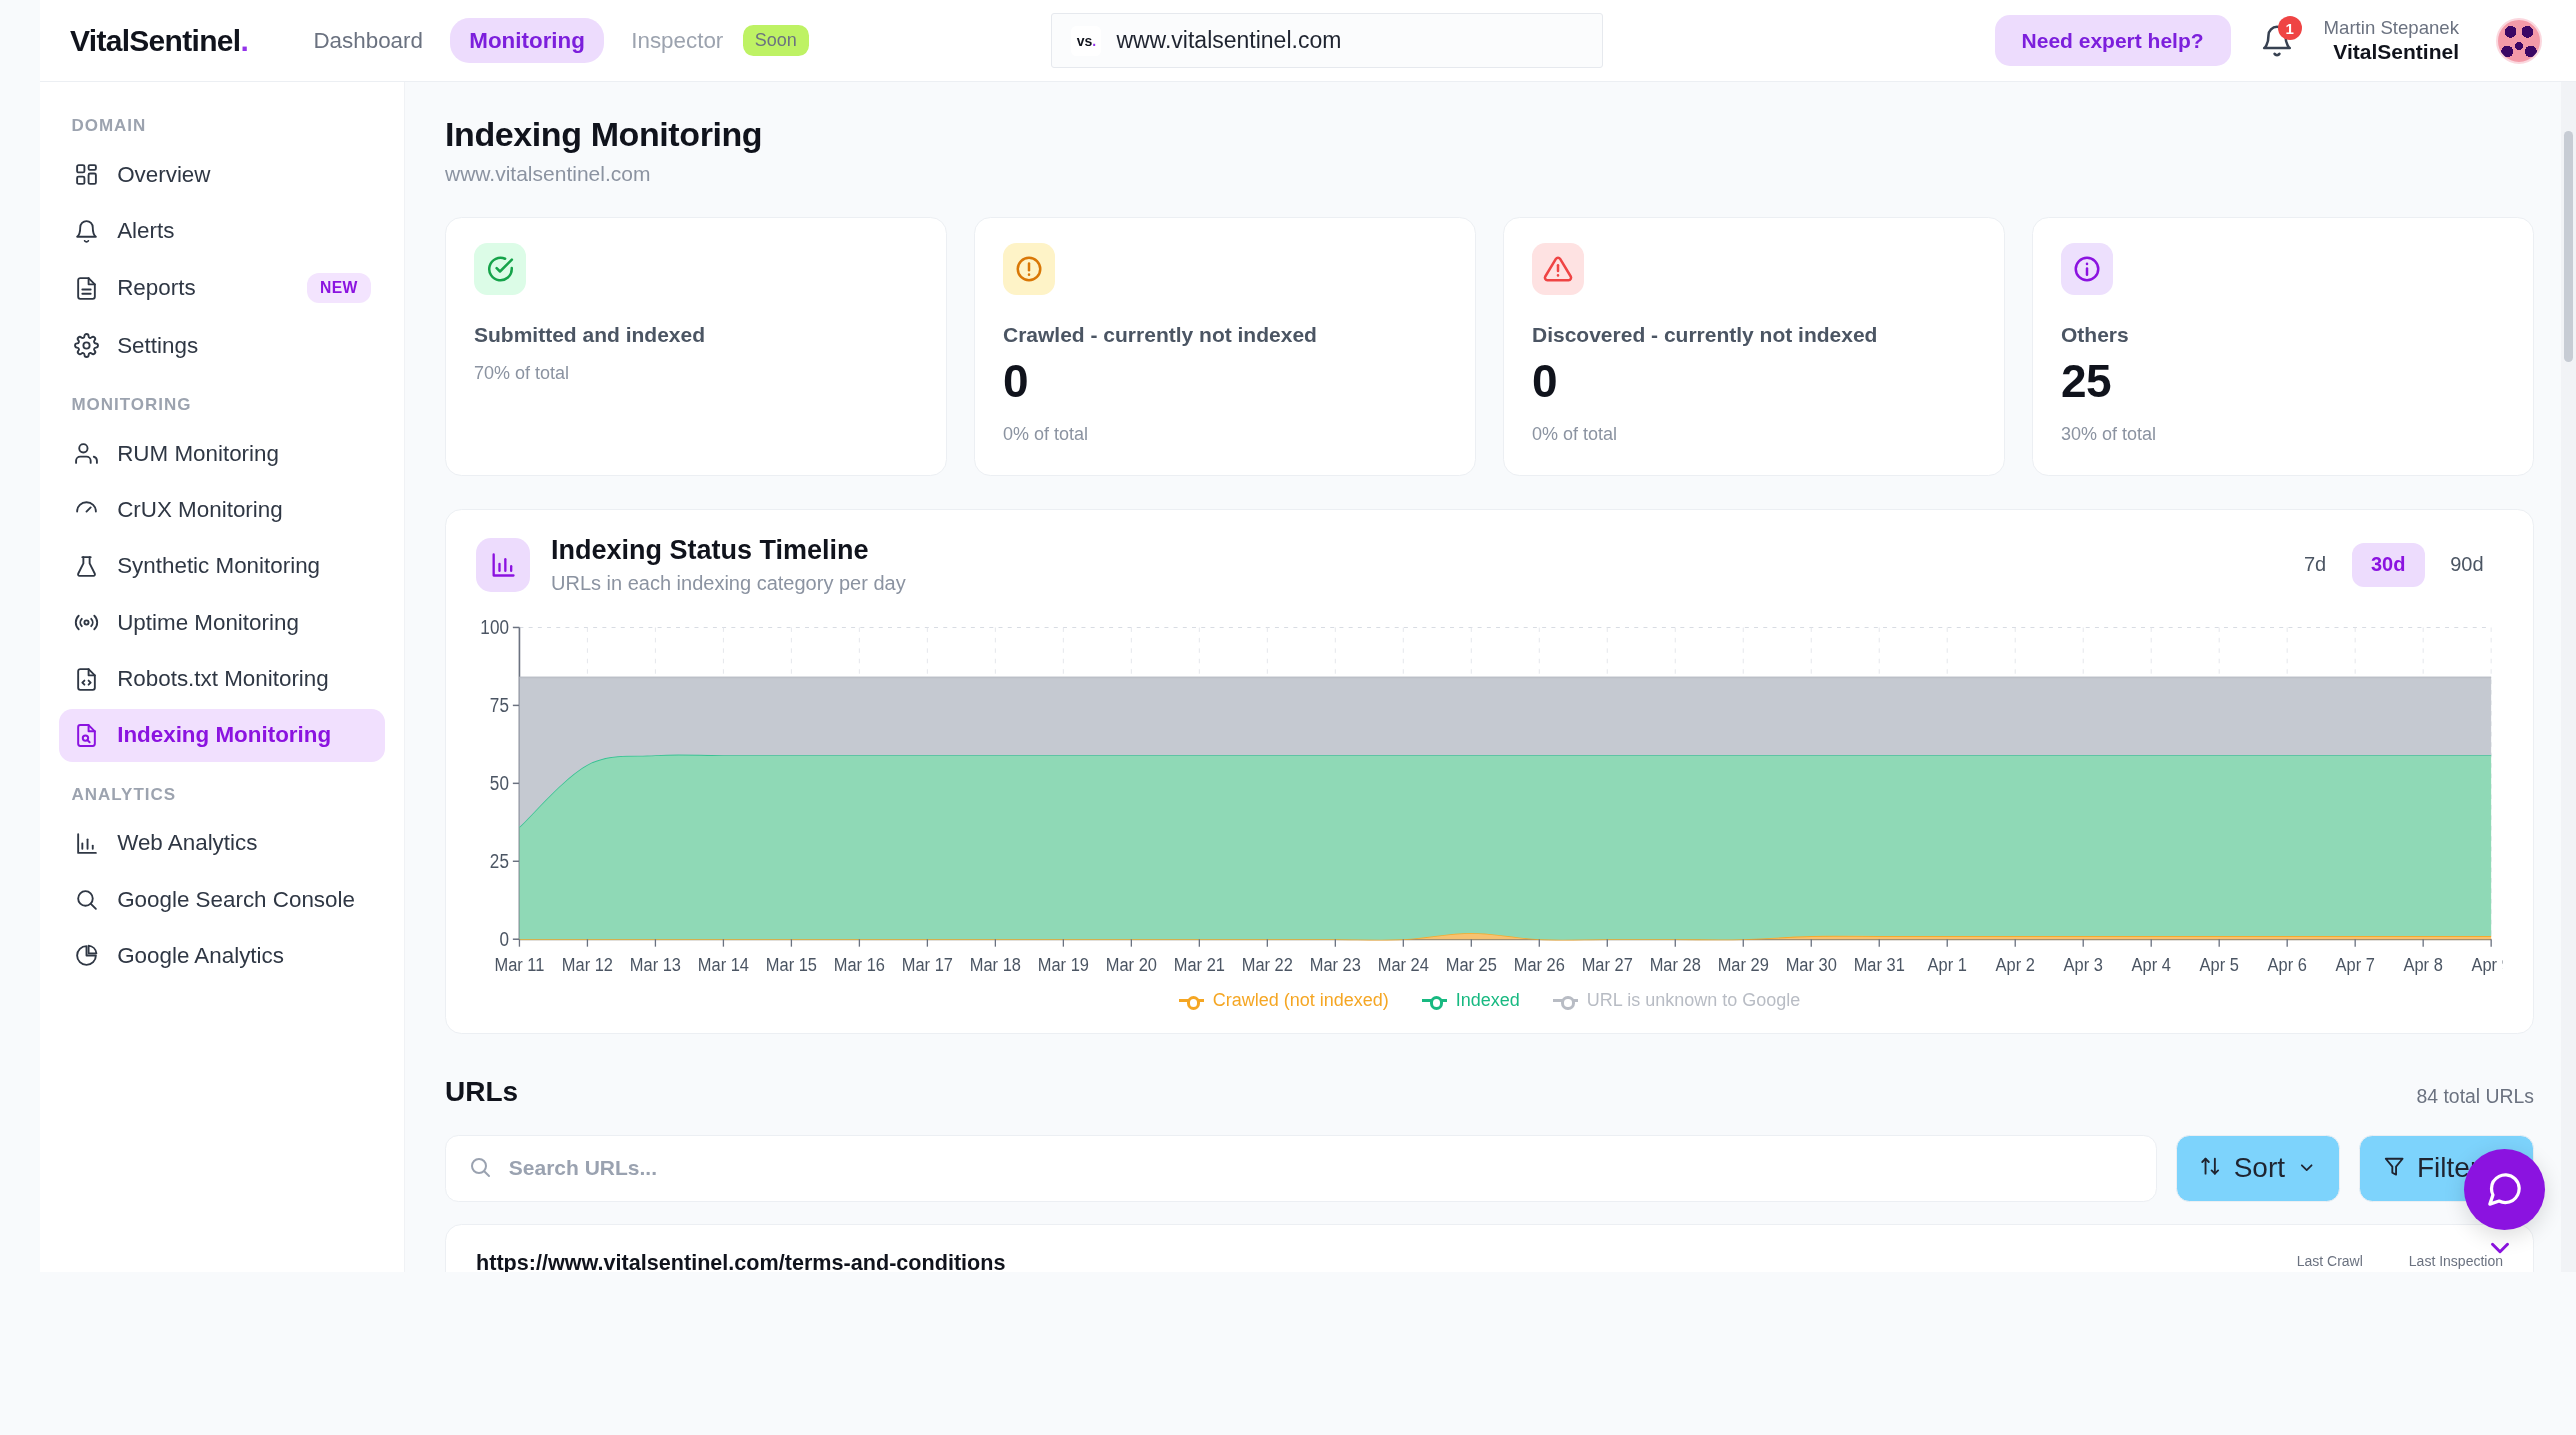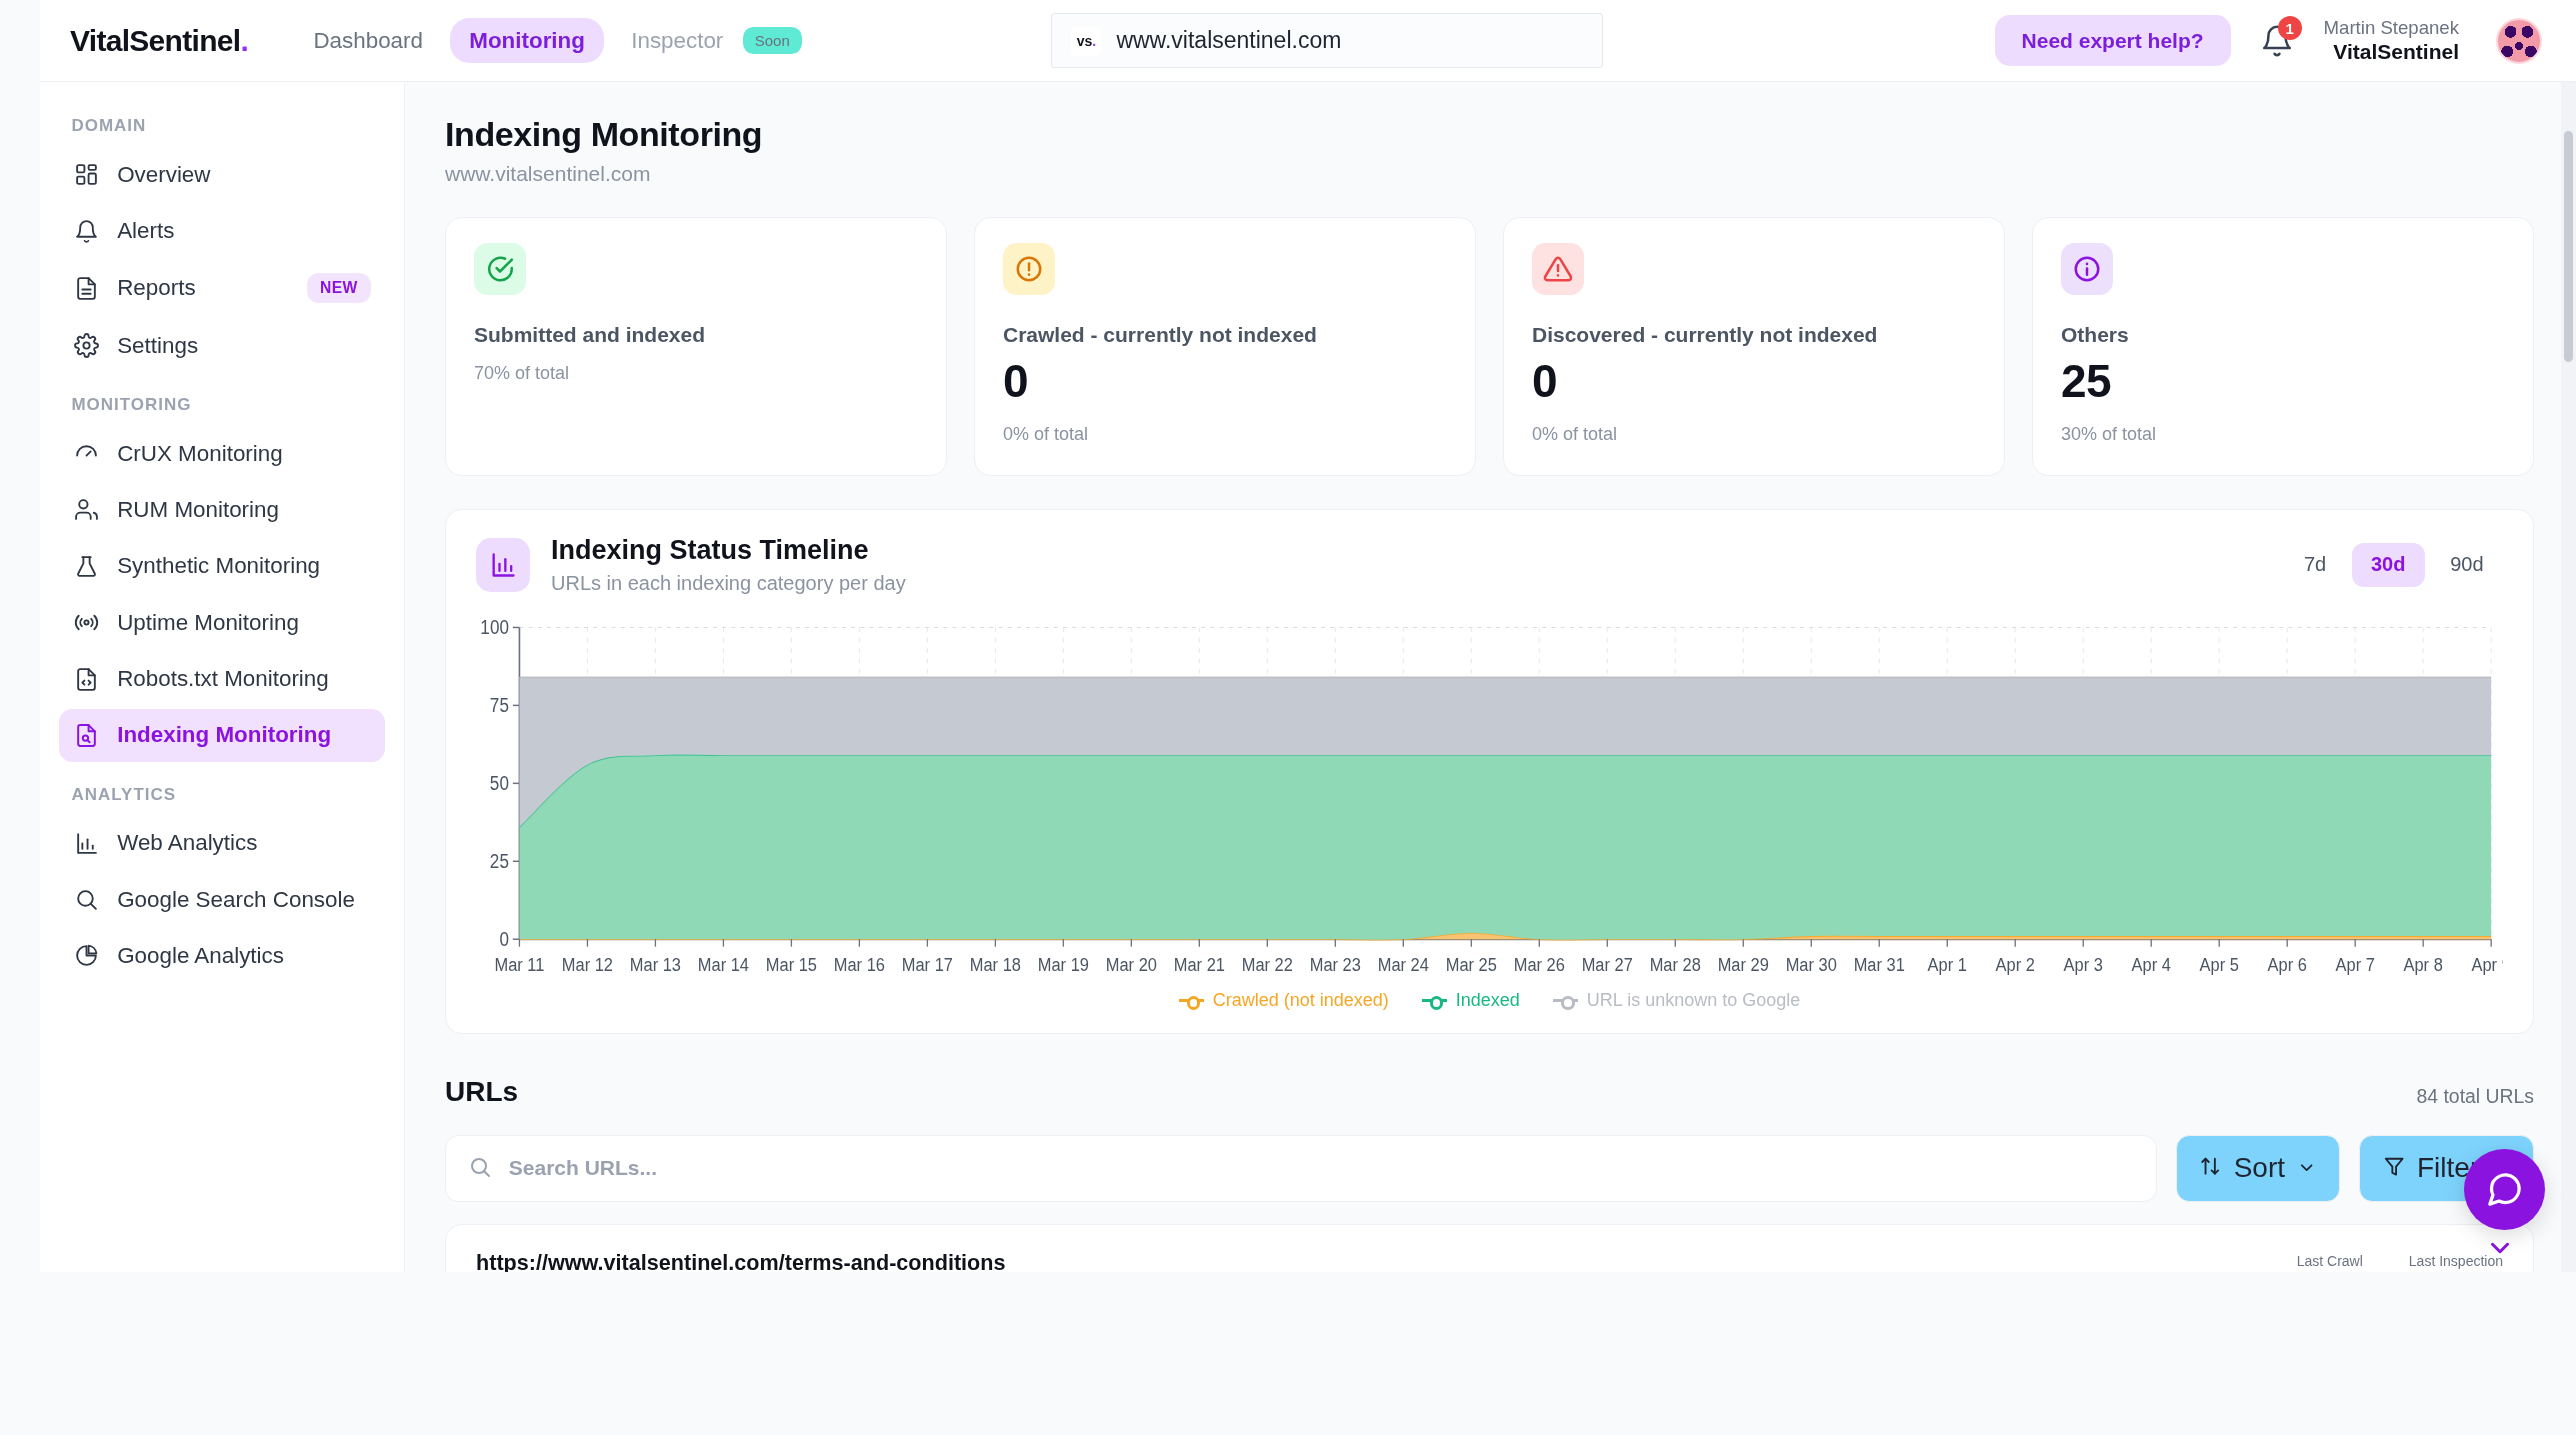--- a/index.html
+++ b/index.html
@@ -30,7 +30,7 @@
   .topnav-item.active { background: #eddcfd; color: #7c1fdc; font-weight: 600; }
   .topnav-item.muted { color: #9ca3af; }
   .soon-badge {
-    font-size: 15px; background: #5eead4; color: #6b7280;
+    font-size: 18px; background: #bef264; color: #6b7280;
     padding: 5.2px 12px; border-radius: 10.4px; margin-left: -7.5px;
   }
 

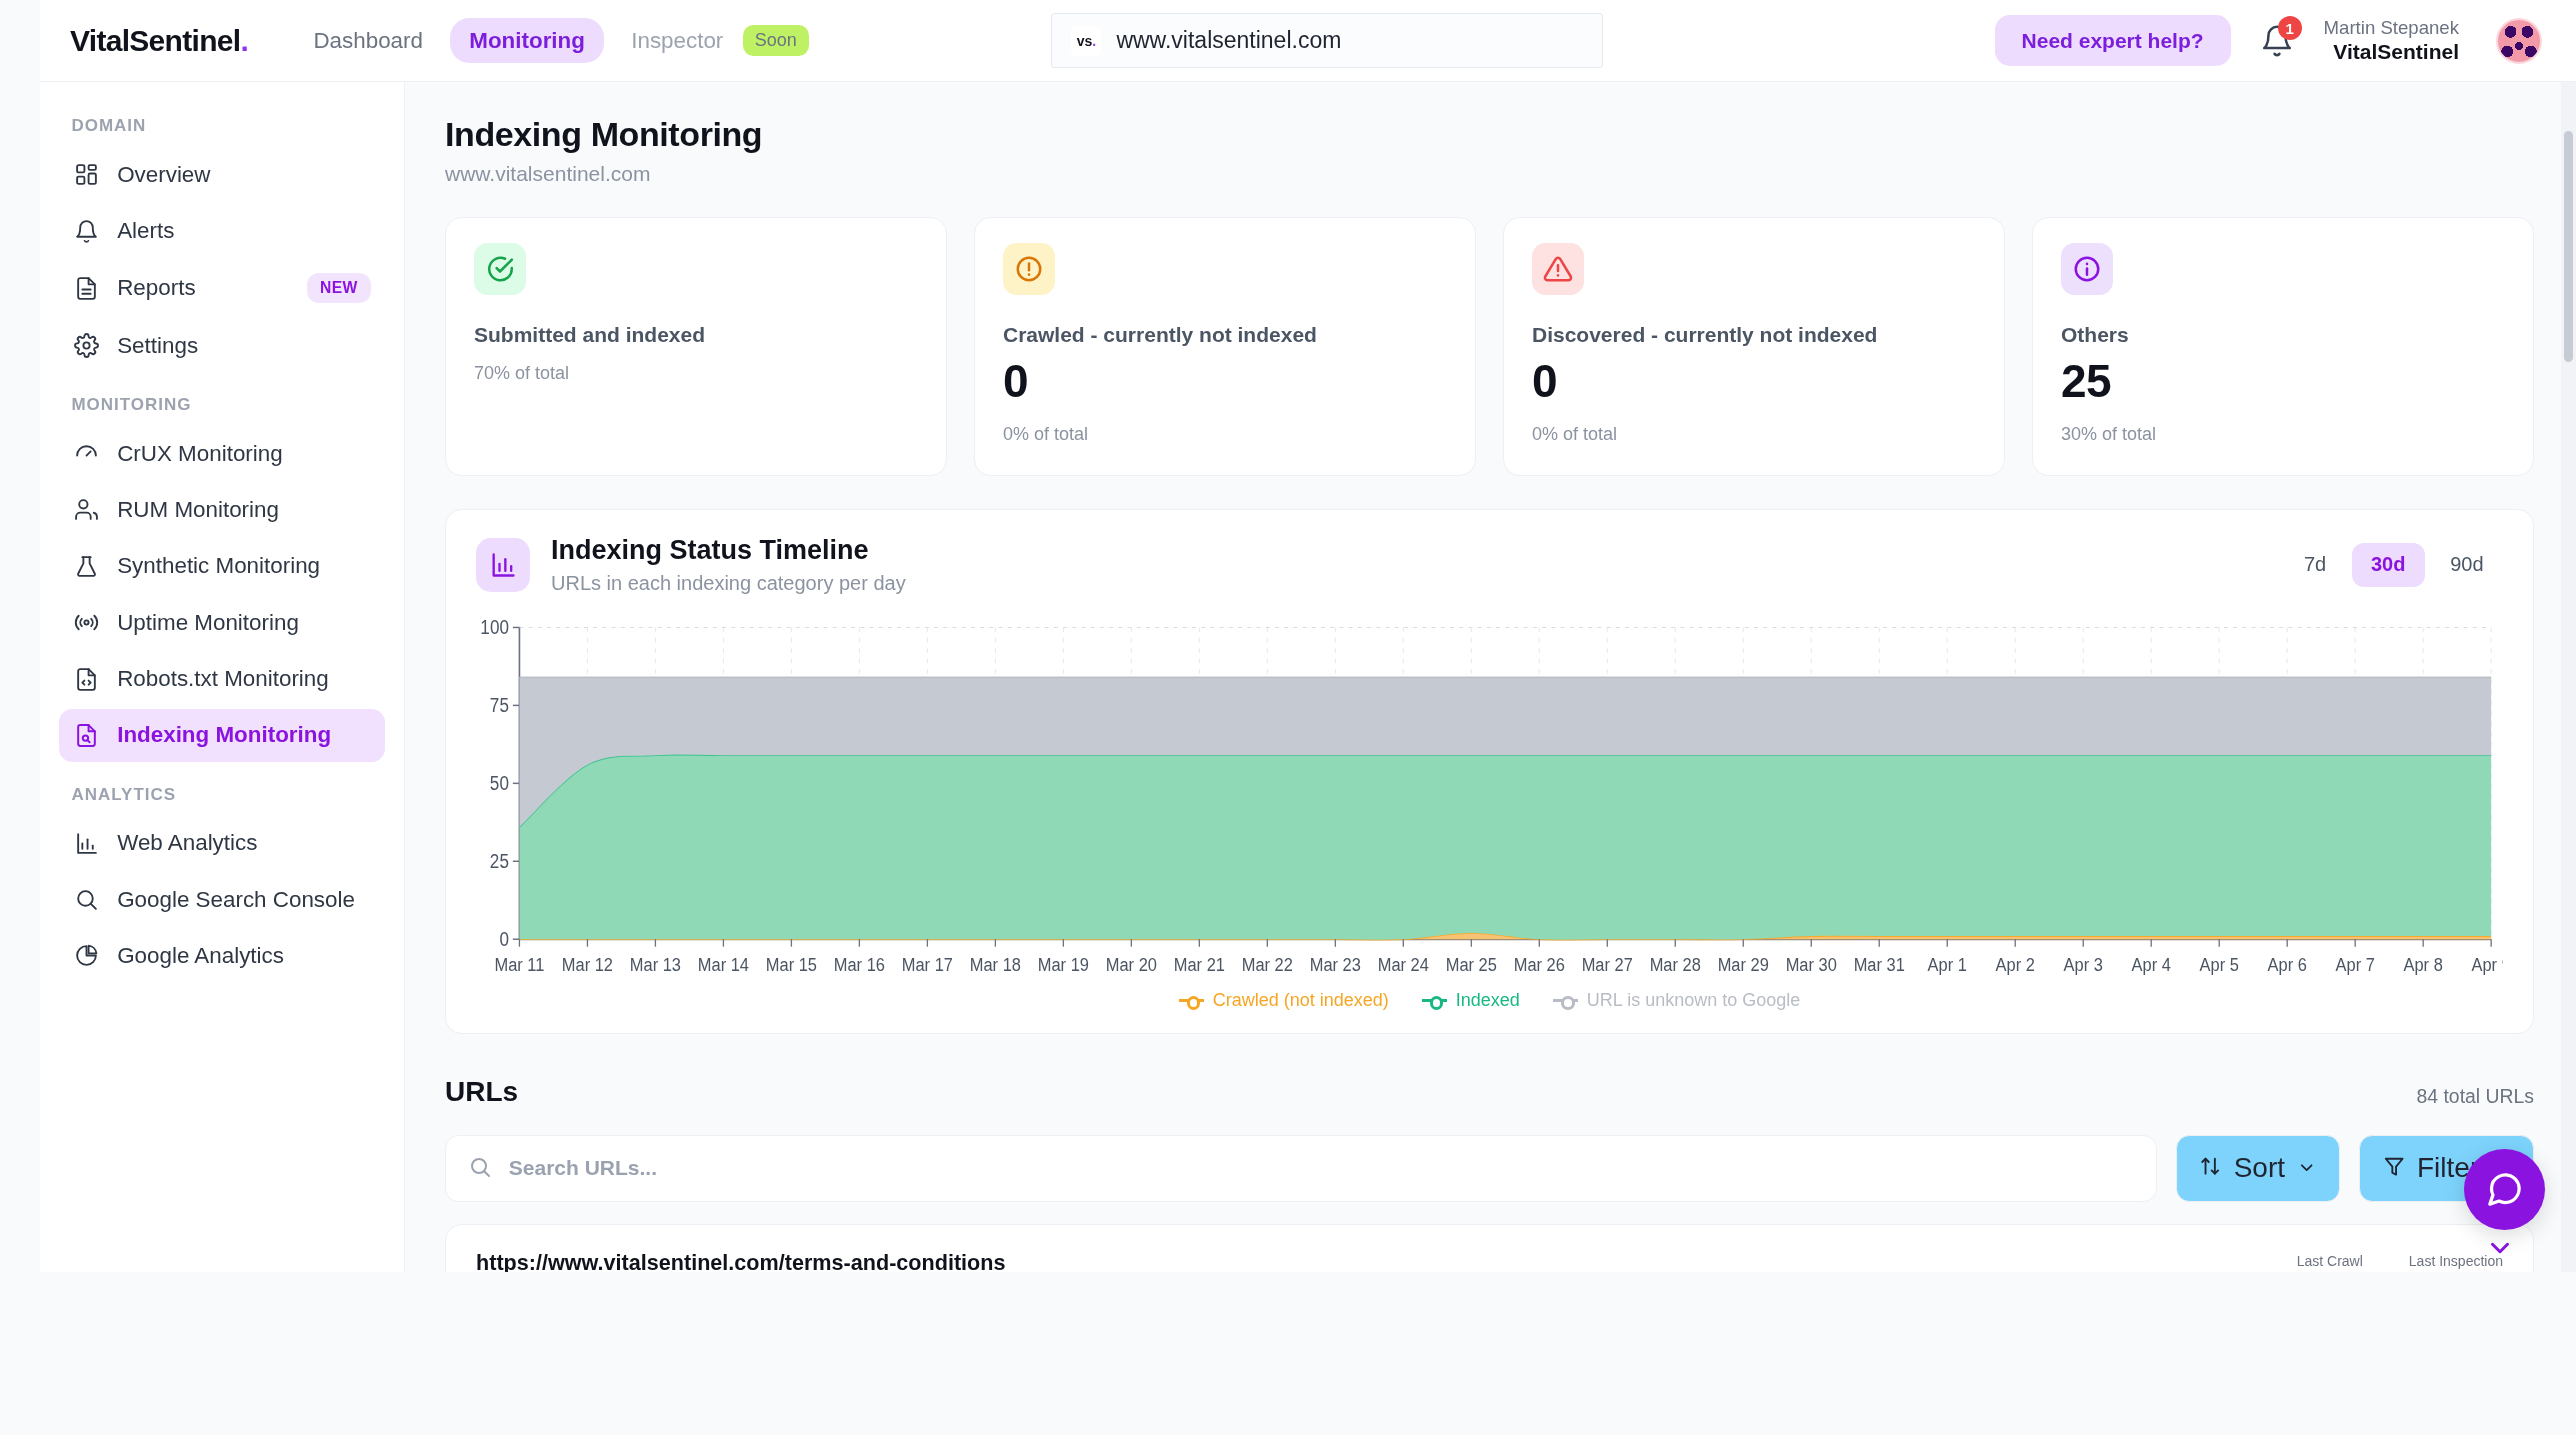--- a/index.html
+++ b/index.html
@@ -294,22 +294,22 @@
       <div class="side-item">
         <span class="ico">
           <svg width="25" height="25" viewBox="0 0 24 24" fill="none" stroke="#2f3744" stroke-width="1.8" stroke-linecap="round" stroke-linejoin="round">
-            <path d="M3 14a9 9 0 0 1 18 0"></path>
-              <path d="M12 14l4-4"></path>
-          </svg>
-        </span>
-        <span>CrUX Monitoring</span>
-      </div>
-
-      <div class="side-item">
-        <span class="ico">
-          <svg width="25" height="25" viewBox="0 0 24 24" fill="none" stroke="#2f3744" stroke-width="1.8" stroke-linecap="round" stroke-linejoin="round">
             <path d="M16 21v-2a4 4 0 0 0-4-4H6a4 4 0 0 0-4 4v2"></path>
               <circle cx="9" cy="7" r="4"></circle>
             <path d="M22 21v-2a4 4 0 0 0-3-3.87"></path>
           </svg>
         </span>
         <span>RUM Monitoring</span>
+      </div>
+
+      <div class="side-item">
+        <span class="ico">
+          <svg width="25" height="25" viewBox="0 0 24 24" fill="none" stroke="#2f3744" stroke-width="1.8" stroke-linecap="round" stroke-linejoin="round">
+            <path d="M3 14a9 9 0 0 1 18 0"></path>
+              <path d="M12 14l4-4"></path>
+          </svg>
+        </span>
+        <span>CrUX Monitoring</span>
       </div>
 
       <div class="side-item">

